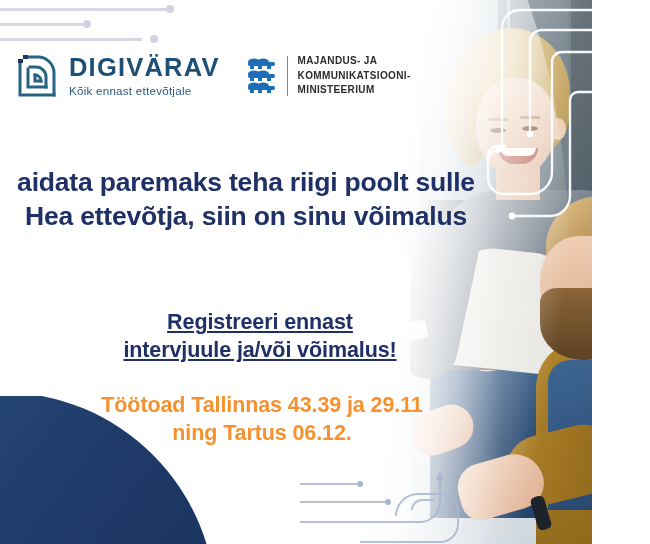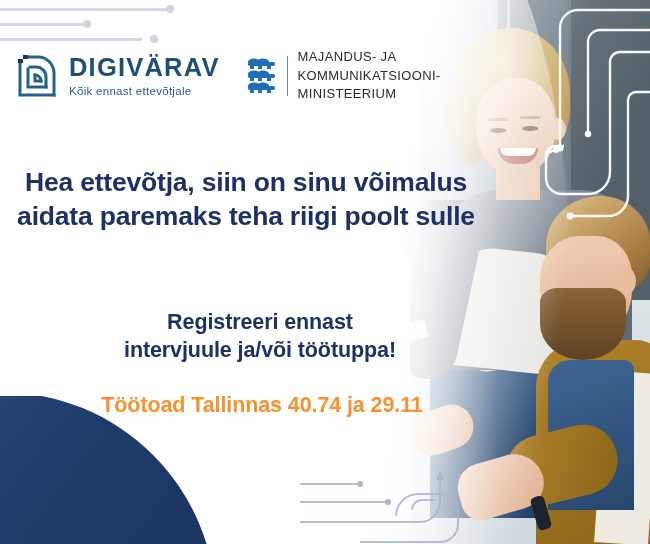--- a/index.html
+++ b/index.html
@@ -8,7 +8,7 @@
     font-family:"Liberation Sans","DejaVu Sans",sans-serif;
     background:#ffffff;
   }
-  .poster{position:relative;width:650px;height:544px;overflow:hidden;background:#fff;}
+  .poster{position:relative;width:592px;height:544px;overflow:hidden;background:#fff;}
 
   
   .photo-wrap{position:absolute;left:300px;top:0;width:350px;height:544px;overflow:hidden;}

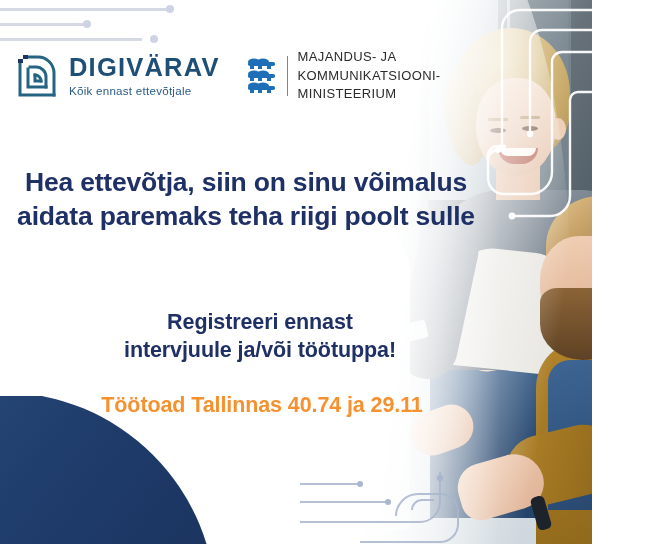--- a/index.html
+++ b/index.html
@@ -121,7 +121,7 @@
   .min-wrap{display:flex;align-items:center;margin-left:26px;}
   .coat{width:32px;height:38px;flex:0 0 auto;}
   .min-divider{width:1px;height:40px;background:#6f86b0;margin:0 10px 0 9px;}
-  .min-text{font-size:13px;font-weight:400;line-height:1.45;color:#2b2b2b;letter-spacing:.35px;}
+  .min-text{font-size:10px;font-weight:700;line-height:1.45;color:#2b2b2b;letter-spacing:.35px;}
   .min-text div{white-space:nowrap;}
 
   

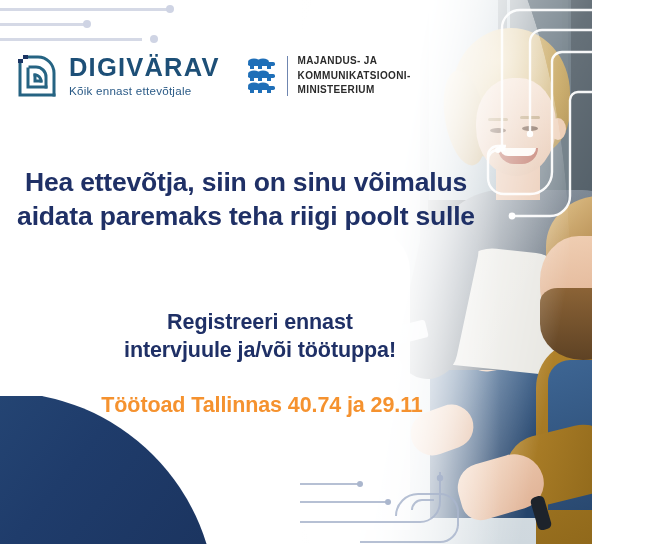--- a/index.html
+++ b/index.html
@@ -316,8 +316,8 @@
   </div>
 
   <div class="headline">
+    <div>aidata paremaks teha riigi poolt sulle</div>
     <div>Hea ettevõtja, siin on sinu võimalus</div>
-    <div>aidata paremaks teha riigi poolt sulle</div>
   </div>
 
   <div class="subline">

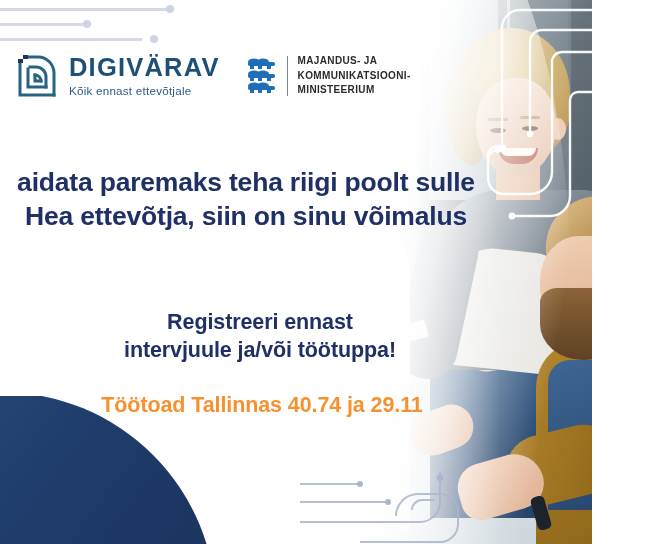--- a/index.html
+++ b/index.html
@@ -128,7 +128,7 @@
   .headline{position:absolute;left:0;top:165px;width:492px;text-align:center;
     font-size:26.5px;font-weight:700;line-height:1.30;color:#1f3066;letter-spacing:-.2px;}
   .subline{position:absolute;left:0;top:308px;width:520px;text-align:center;
-    font-size:21.5px;font-weight:700;line-height:1.32;color:#1f3066;letter-spacing:-.1px;}
+    font-size:21.5px;font-weight:700;line-height:1.32;color:#1f3066;letter-spacing:-.1px;text-decoration:underline;}
   .dates{position:absolute;left:0;top:391px;width:524px;text-align:center;
     font-size:21.5px;font-weight:700;line-height:1.32;color:#f5922f;letter-spacing:-.1px;}
 </style>

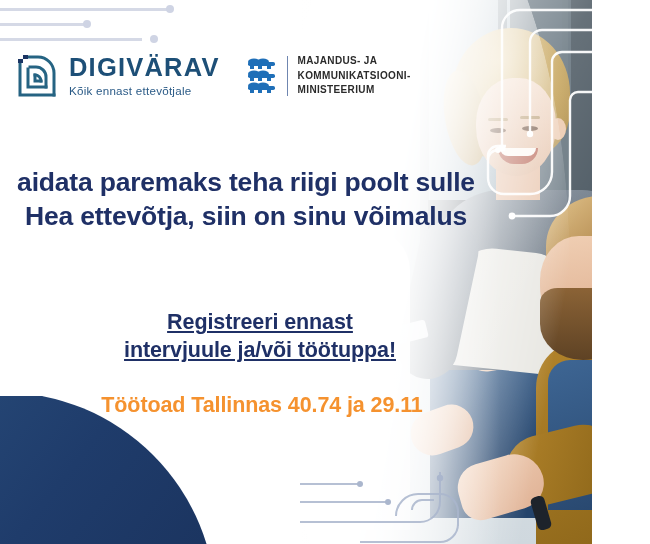--- a/index.html
+++ b/index.html
@@ -322,7 +322,7 @@
 
   <div class="subline">
     <div>Registreeri ennast</div>
-    <div>intervjuule ja/või töötuppa!</div>
+    <div>intervjuule ja/või võimalus!</div>
   </div>
 
   <div class="dates">

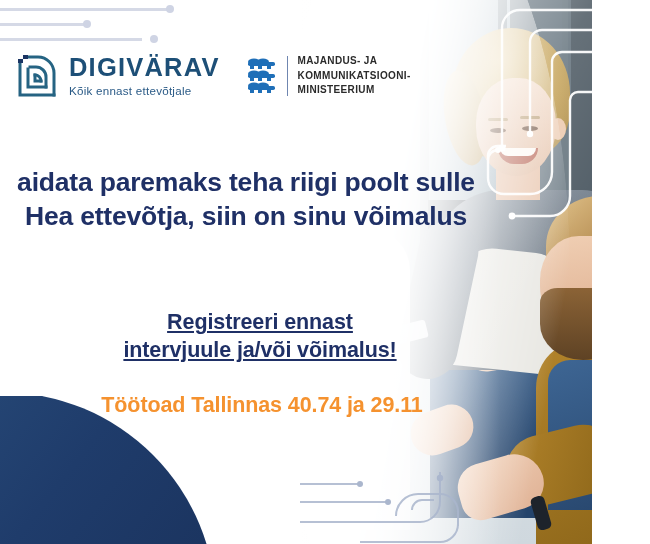--- a/index.html
+++ b/index.html
@@ -326,7 +326,7 @@
   </div>
 
   <div class="dates">
-    <div>Töötoad Tallinnas 40.74 ja 29.11</div>
+    <div>Töötoad Tallinnas 43.39 ja 29.11</div>
   </div>
 
 </div>

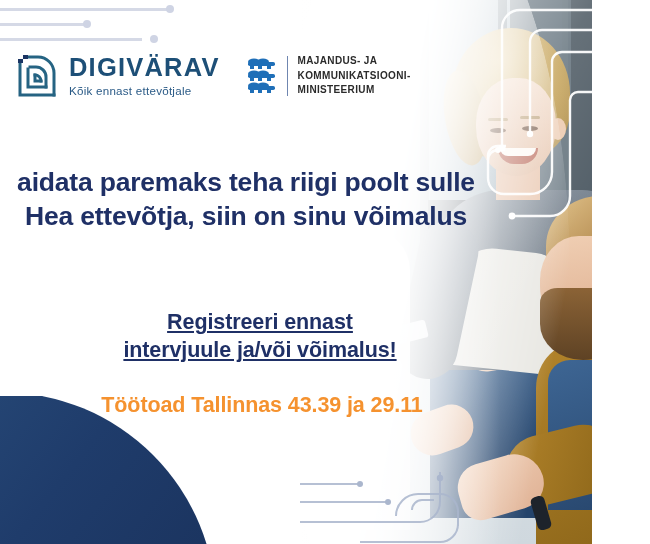--- a/index.html
+++ b/index.html
@@ -327,6 +327,7 @@
 
   <div class="dates">
     <div>Töötoad Tallinnas 43.39 ja 29.11</div>
+    <div>ning Tartus 06.12.</div>
   </div>
 
 </div>

